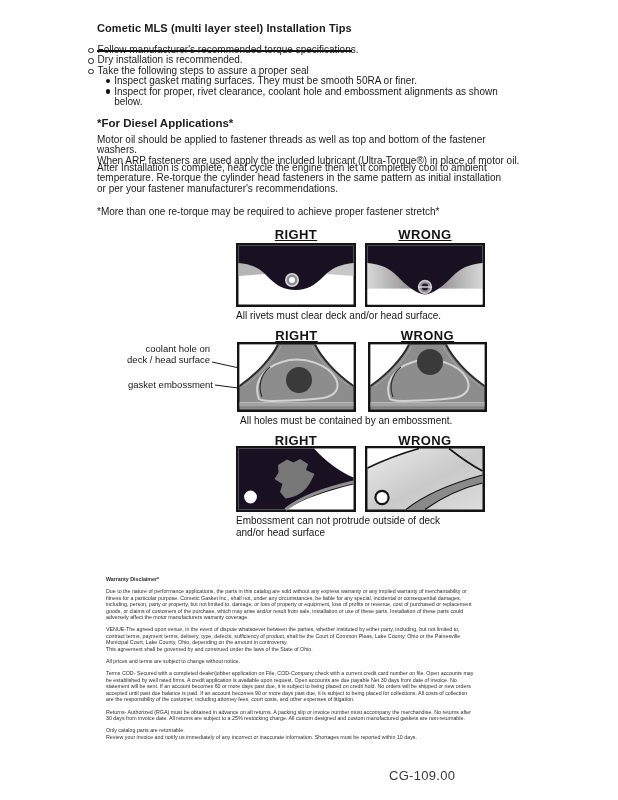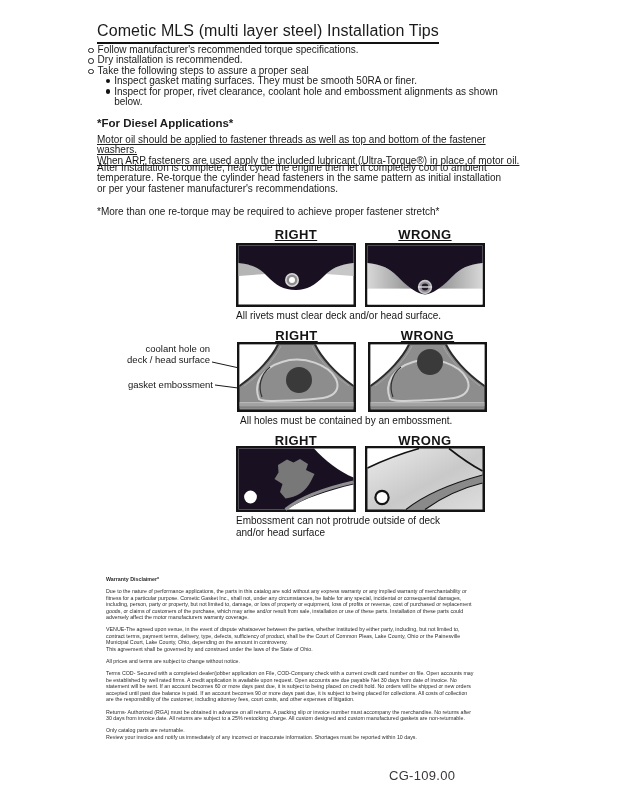--- a/index.html
+++ b/index.html
@@ -9,8 +9,8 @@
   }
   .abs{position:absolute;}
   .page-title{
-    left:97px;top:22px;font-size:16px;font-weight:normal;
-    border-bottom:2px solid #111;padding-bottom:2px;letter-spacing:.1px;
+    left:97px;top:22px;font-size:11px;font-weight:bold;
+    border-bottom:2px solid #111;padding-bottom:16px;letter-spacing:.1px;
   }
   .tips{left:88px;top:45px;font-size:10px;line-height:10.4px;width:440px;}
   .tip-row{display:flex;align-items:flex-start;}

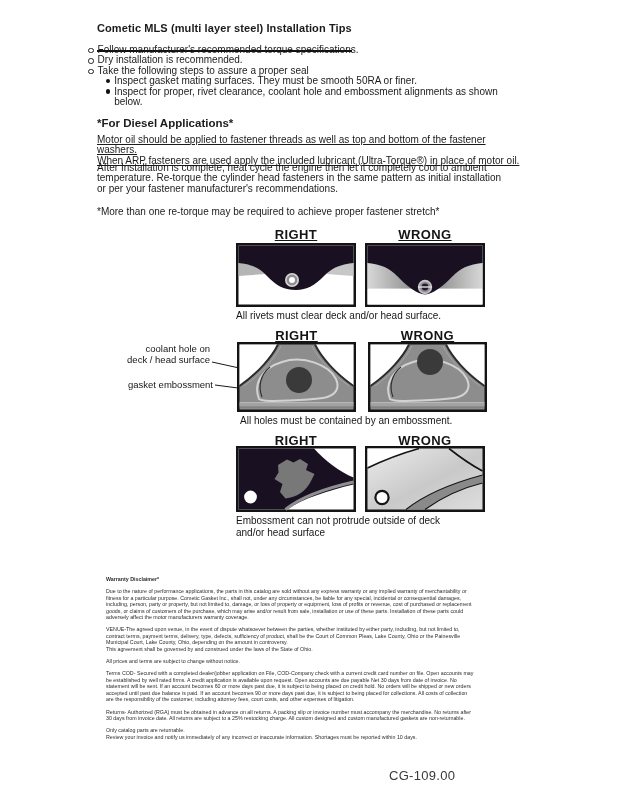--- a/index.html
+++ b/index.html
@@ -59,7 +59,7 @@
   </div>
 
   <div class="abs diesel-h">*For Diesel Applications*</div>
-  <div class="abs body-p" style="top:135px;text-decoration:underline;">Motor oil should be applied to fastener threads as well as top and bottom of the fastener washers.
+  <div class="abs body-p" style="top:135px;">Motor oil should be applied to fastener threads as well as top and bottom of the fastener washers.
 When ARP fasteners are used apply the included lubricant (Ultra-Torque®) in place of motor oil.</div>
   <div class="abs body-p" style="top:163px;">After Installation is complete, heat cycle the engine then let it completely cool to ambient
 temperature. Re-torque the cylinder head fasteners in the same pattern as initial installation

